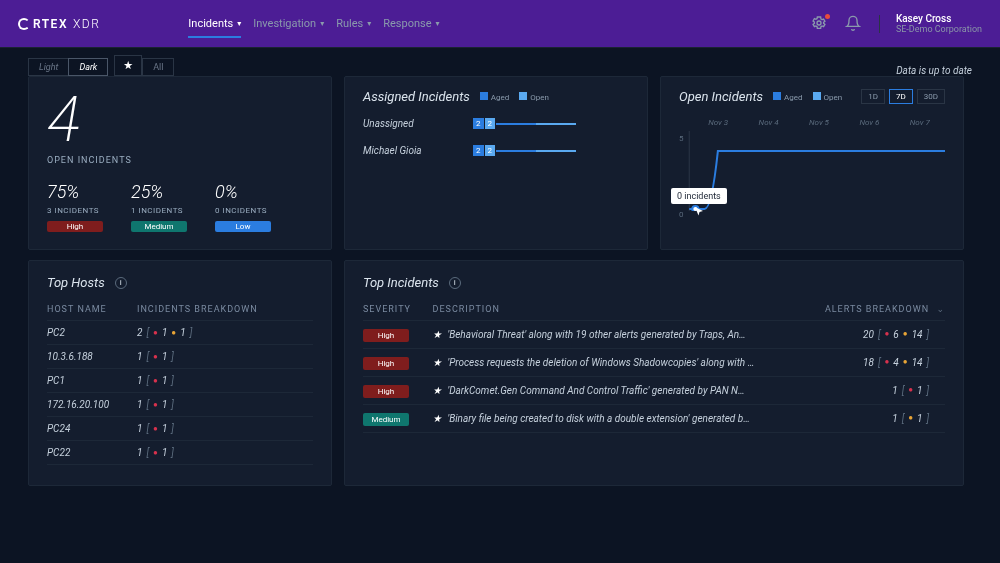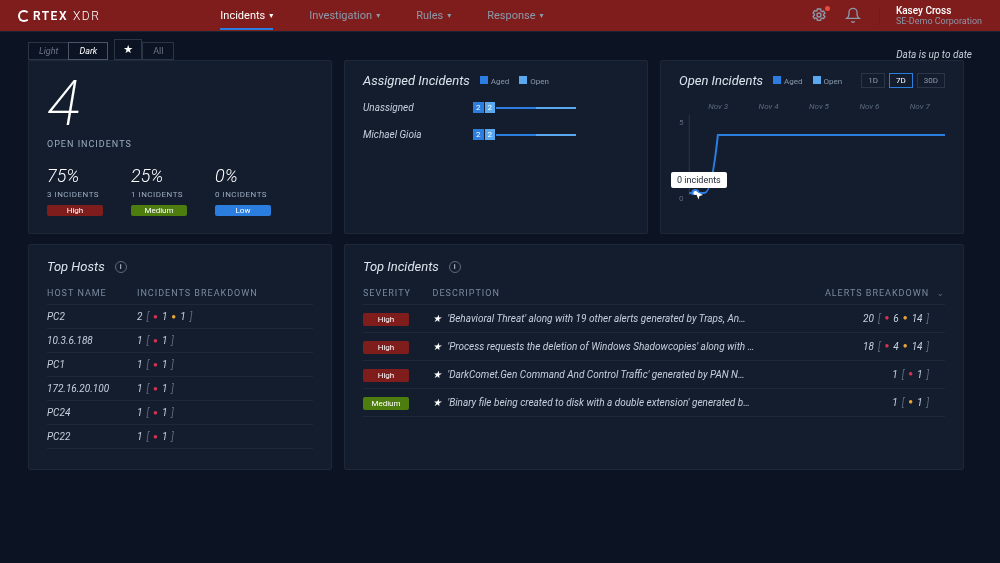--- a/index.html
+++ b/index.html
@@ -4,7 +4,7 @@
 <style>
 *{margin:0;padding:0;box-sizing:border-box;font-family:-apple-system,BlinkMacSystemFont,"Segoe UI",Roboto,sans-serif}
 body{background:#0c1423;color:#c5d0dc;width:1000px;height:563px;overflow:hidden;font-size:11px}
-.topbar{height:32px;background:#7f1d1d;display:flex;align-items:center;padding:0 18px;border-bottom:1px solid #1a2332}
+.topbar{height:48px;background:#4c1d95;display:flex;align-items:center;padding:0 18px;border-bottom:1px solid #1a2332}
 .logo{color:#fff;font-weight:600;font-size:12px;letter-spacing:1.5px;display:flex;align-items:center;gap:2px}
 .logo-c{width:12px;height:12px;border:2px solid #fff;border-radius:50%;border-right-color:transparent;display:inline-block;margin-right:1px}
 .logo-xdr{font-weight:300;margin-left:3px}

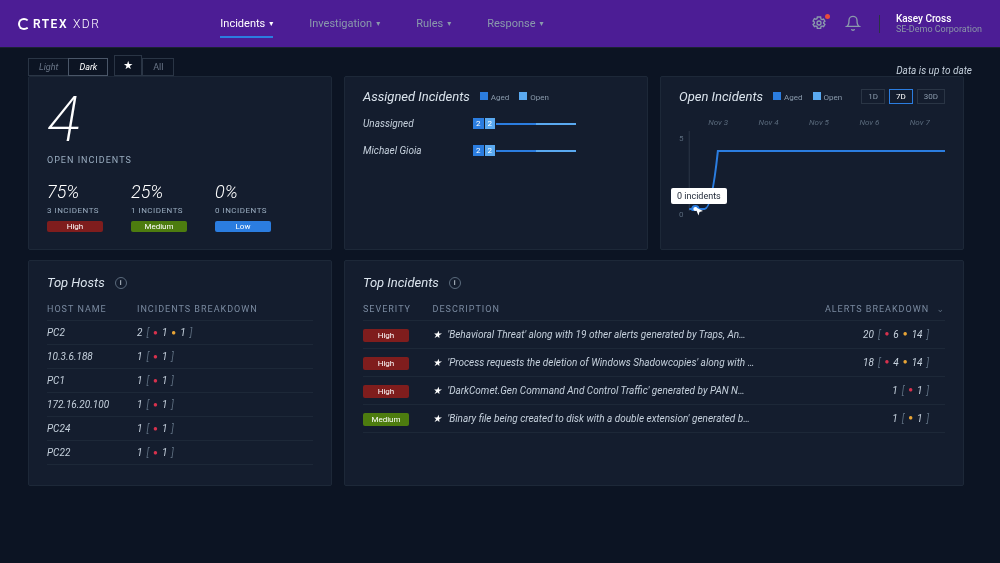--- a/index.html
+++ b/index.html
@@ -8,7 +8,7 @@
 .logo{color:#fff;font-weight:600;font-size:12px;letter-spacing:1.5px;display:flex;align-items:center;gap:2px}
 .logo-c{width:12px;height:12px;border:2px solid #fff;border-radius:50%;border-right-color:transparent;display:inline-block;margin-right:1px}
 .logo-xdr{font-weight:300;margin-left:3px}
-.nav{display:flex;gap:36px;margin-left:120px}
+.nav{display:flex;gap:12px;margin-left:88px}
 .nav-item{color:#8a9aac;font-size:11px;cursor:pointer;display:flex;align-items:center;gap:4px}
 .nav-item.active{color:#fff;border-bottom:2px solid #2b7de0;padding-bottom:6px;margin-bottom:-8px}
 .nav-chev{font-size:8px}

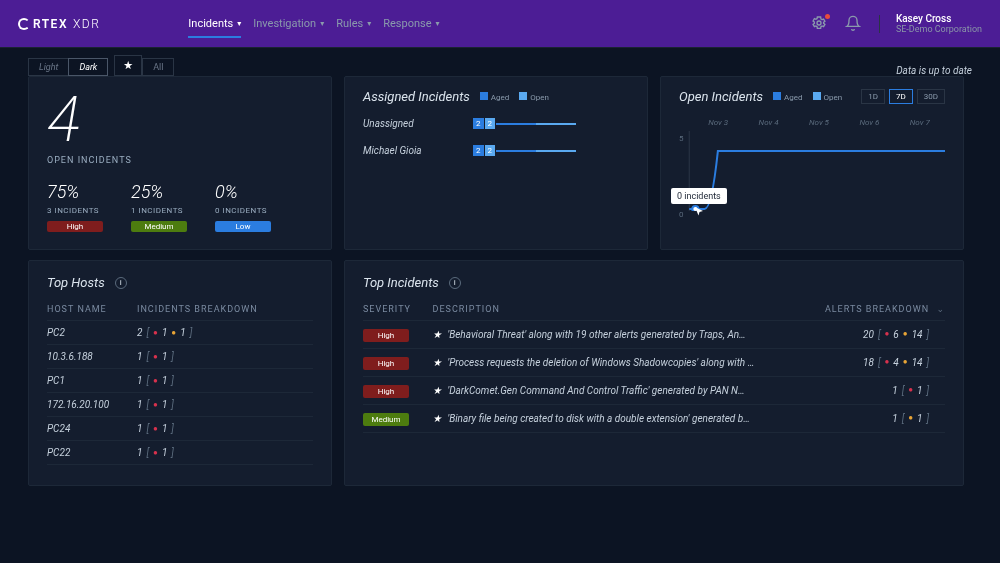--- a/index.html
+++ b/index.html
@@ -36,7 +36,7 @@
 .sev-count{font-size:8px;letter-spacing:0.5px;color:#9aadc0}
 .sev-badge{padding:1px 0;font-size:8px;text-align:center;border-radius:2px;color:#fff;width:56px;margin-top:2px}
 .badge-high{background:#7f1d1d}
-.badge-med{background:#4d7c0f}
+.badge-med{background:#0f766e}
 .badge-low{background:#2b7de0}
 .c2{width:304px;height:174px;padding:12px 18px}
 .card-title{font-size:13px;font-style:italic;color:#dbe4ed;margin-bottom:14px;display:flex;align-items:center;gap:10px}

